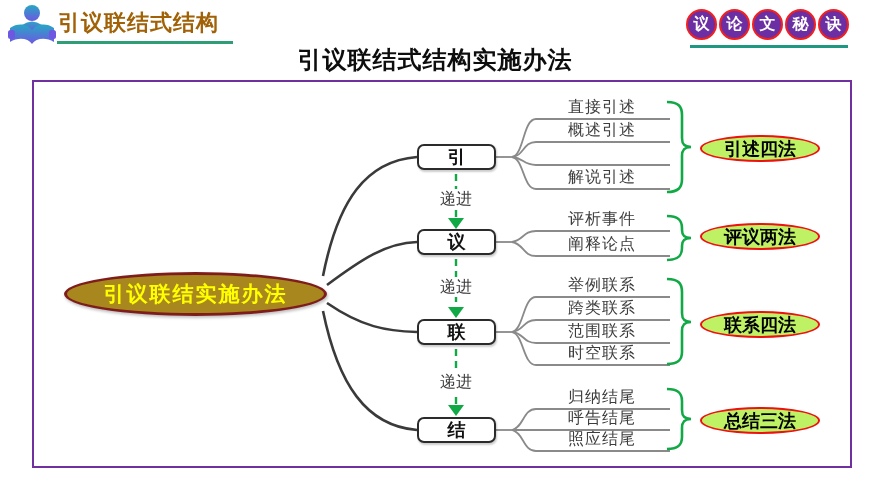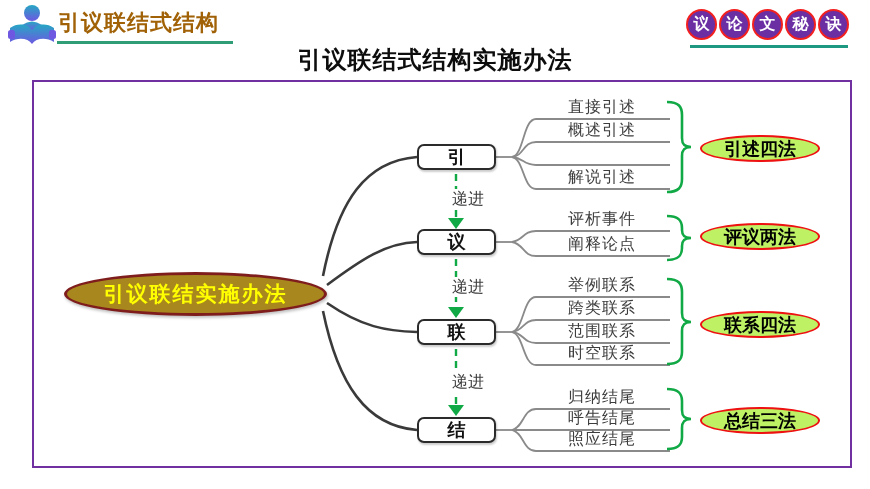--- a/index.html
+++ b/index.html
@@ -24,7 +24,7 @@
     display:flex;align-items:center;justify-content:center;letter-spacing:2px;box-shadow:1px 2px 3px rgba(0,0,0,.25);}
   .node{position:absolute;left:383px;width:79px;height:26px;background:#fff;border:2.5px solid #2b2b2b;border-radius:7px;
     display:flex;align-items:center;justify-content:center;font-size:18px;font-weight:bold;color:#111;box-shadow:1px 1.5px 2px rgba(0,0,0,.2);}
-  .prog{position:absolute;left:394px;width:56px;height:20px;text-align:right;font-size:16px;color:#3d3d3d;background:#fff;line-height:20px;}
+  .prog{position:absolute;left:394px;width:56px;height:20px;text-align:center;font-size:16px;color:#3d3d3d;background:#fff;line-height:20px;}
   .leaf{position:absolute;left:500px;width:136px;height:22px;text-align:center;font-size:16px;color:#3d3d3d;line-height:22px;letter-spacing:1px;}
   .summary{position:absolute;left:666px;width:120px;height:27px;border:2.5px solid #EE1111;border-radius:50%;background:#bef264;
     display:flex;align-items:center;justify-content:center;font-size:18px;font-weight:bold;color:#000;}

